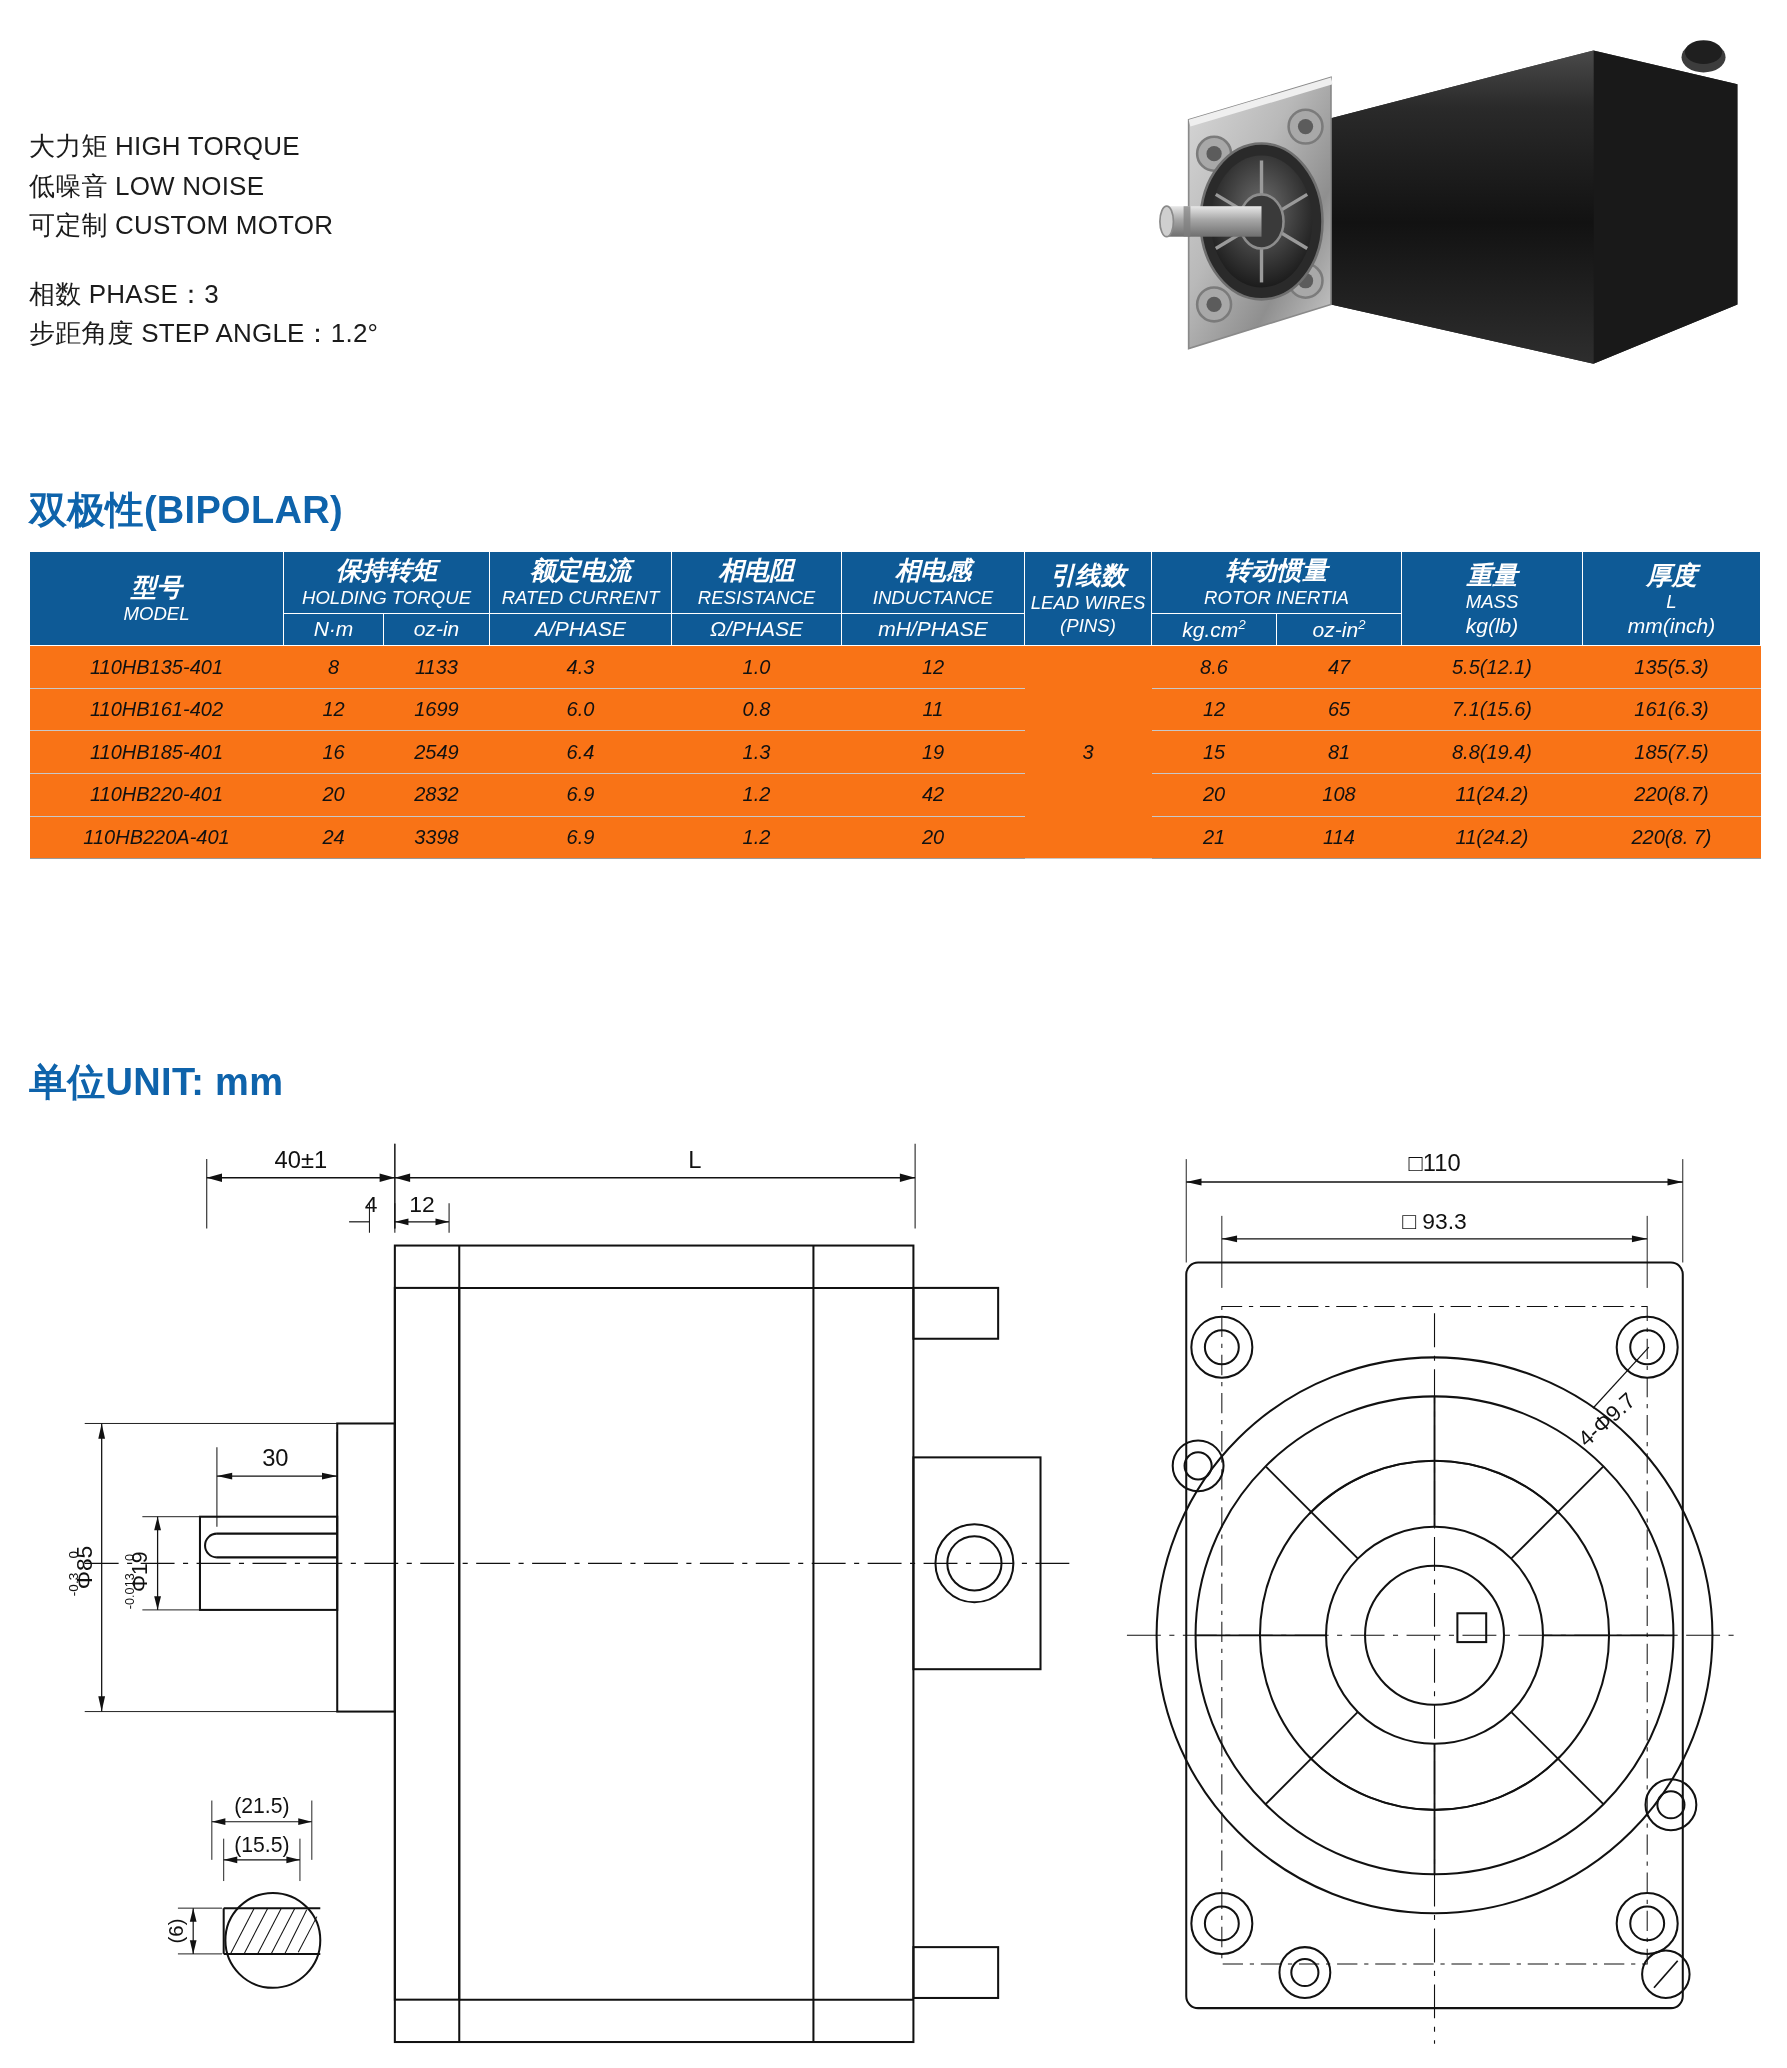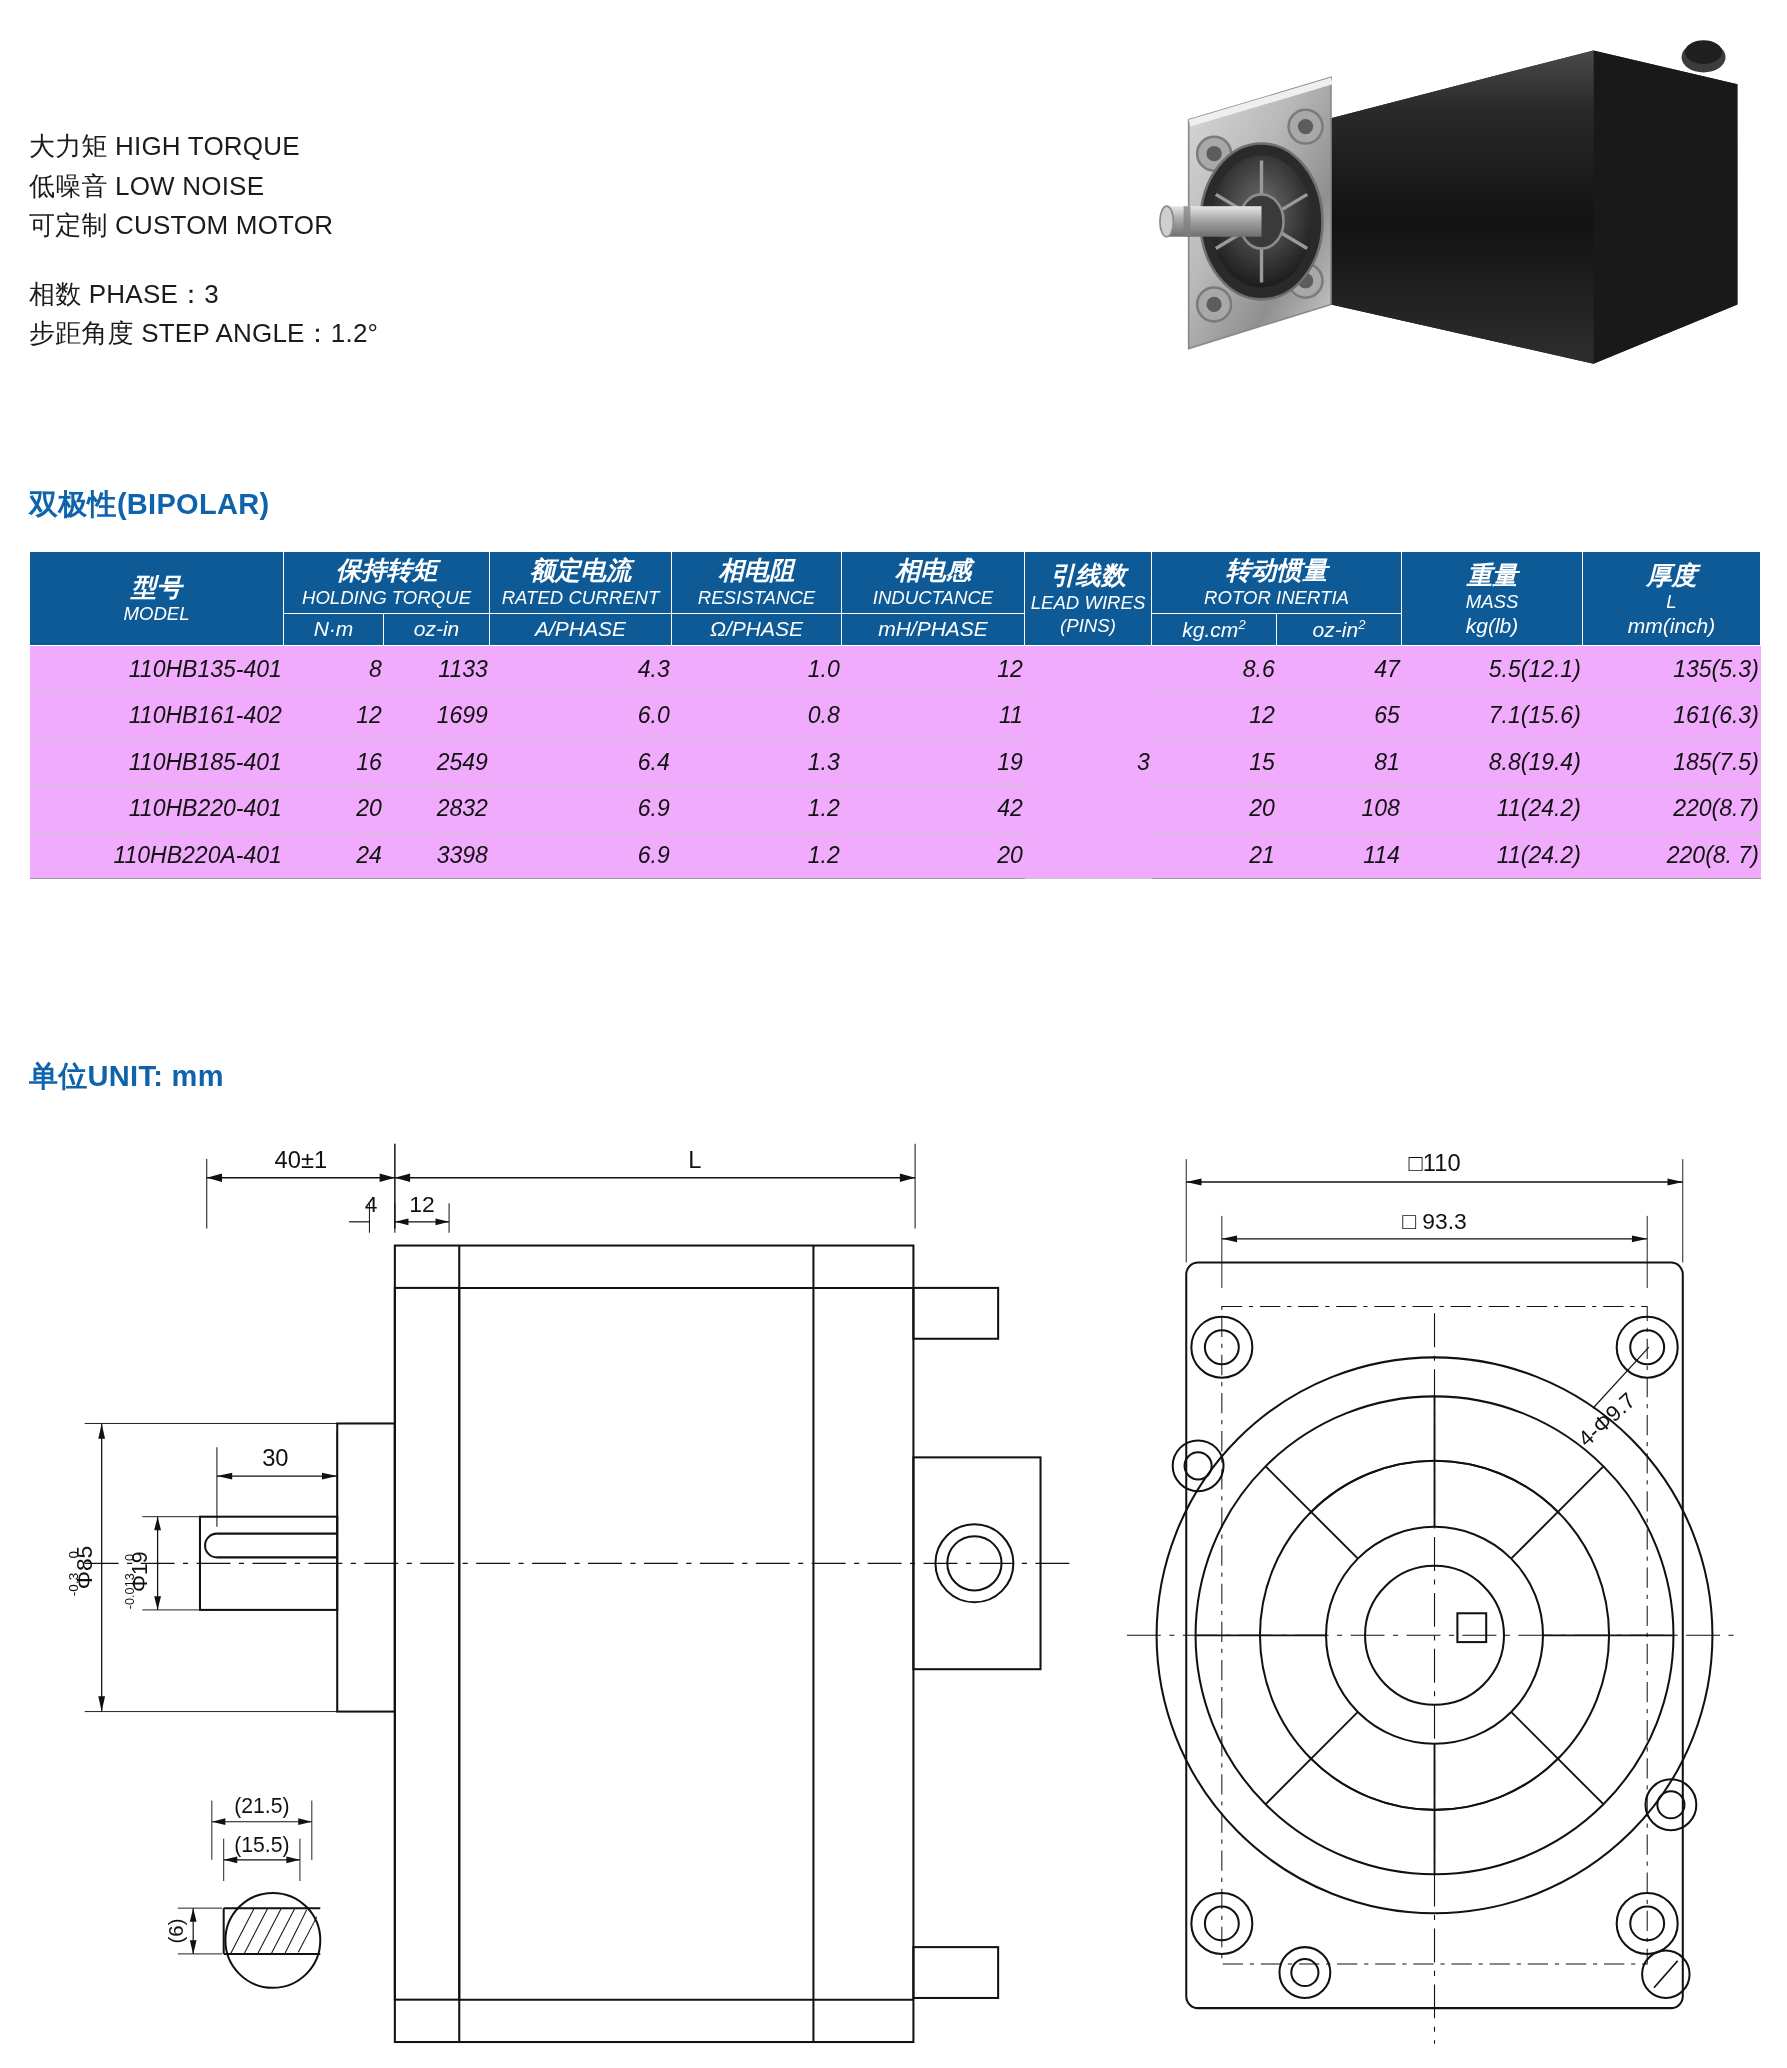--- a/index.html
+++ b/index.html
@@ -46,7 +46,7 @@
   
   .section-title {
     position: absolute;
-    font-size: 29px;
+    font-size: 38px;
     font-weight: bold;
     color: #0e63ab;
     letter-spacing: 0.3px;

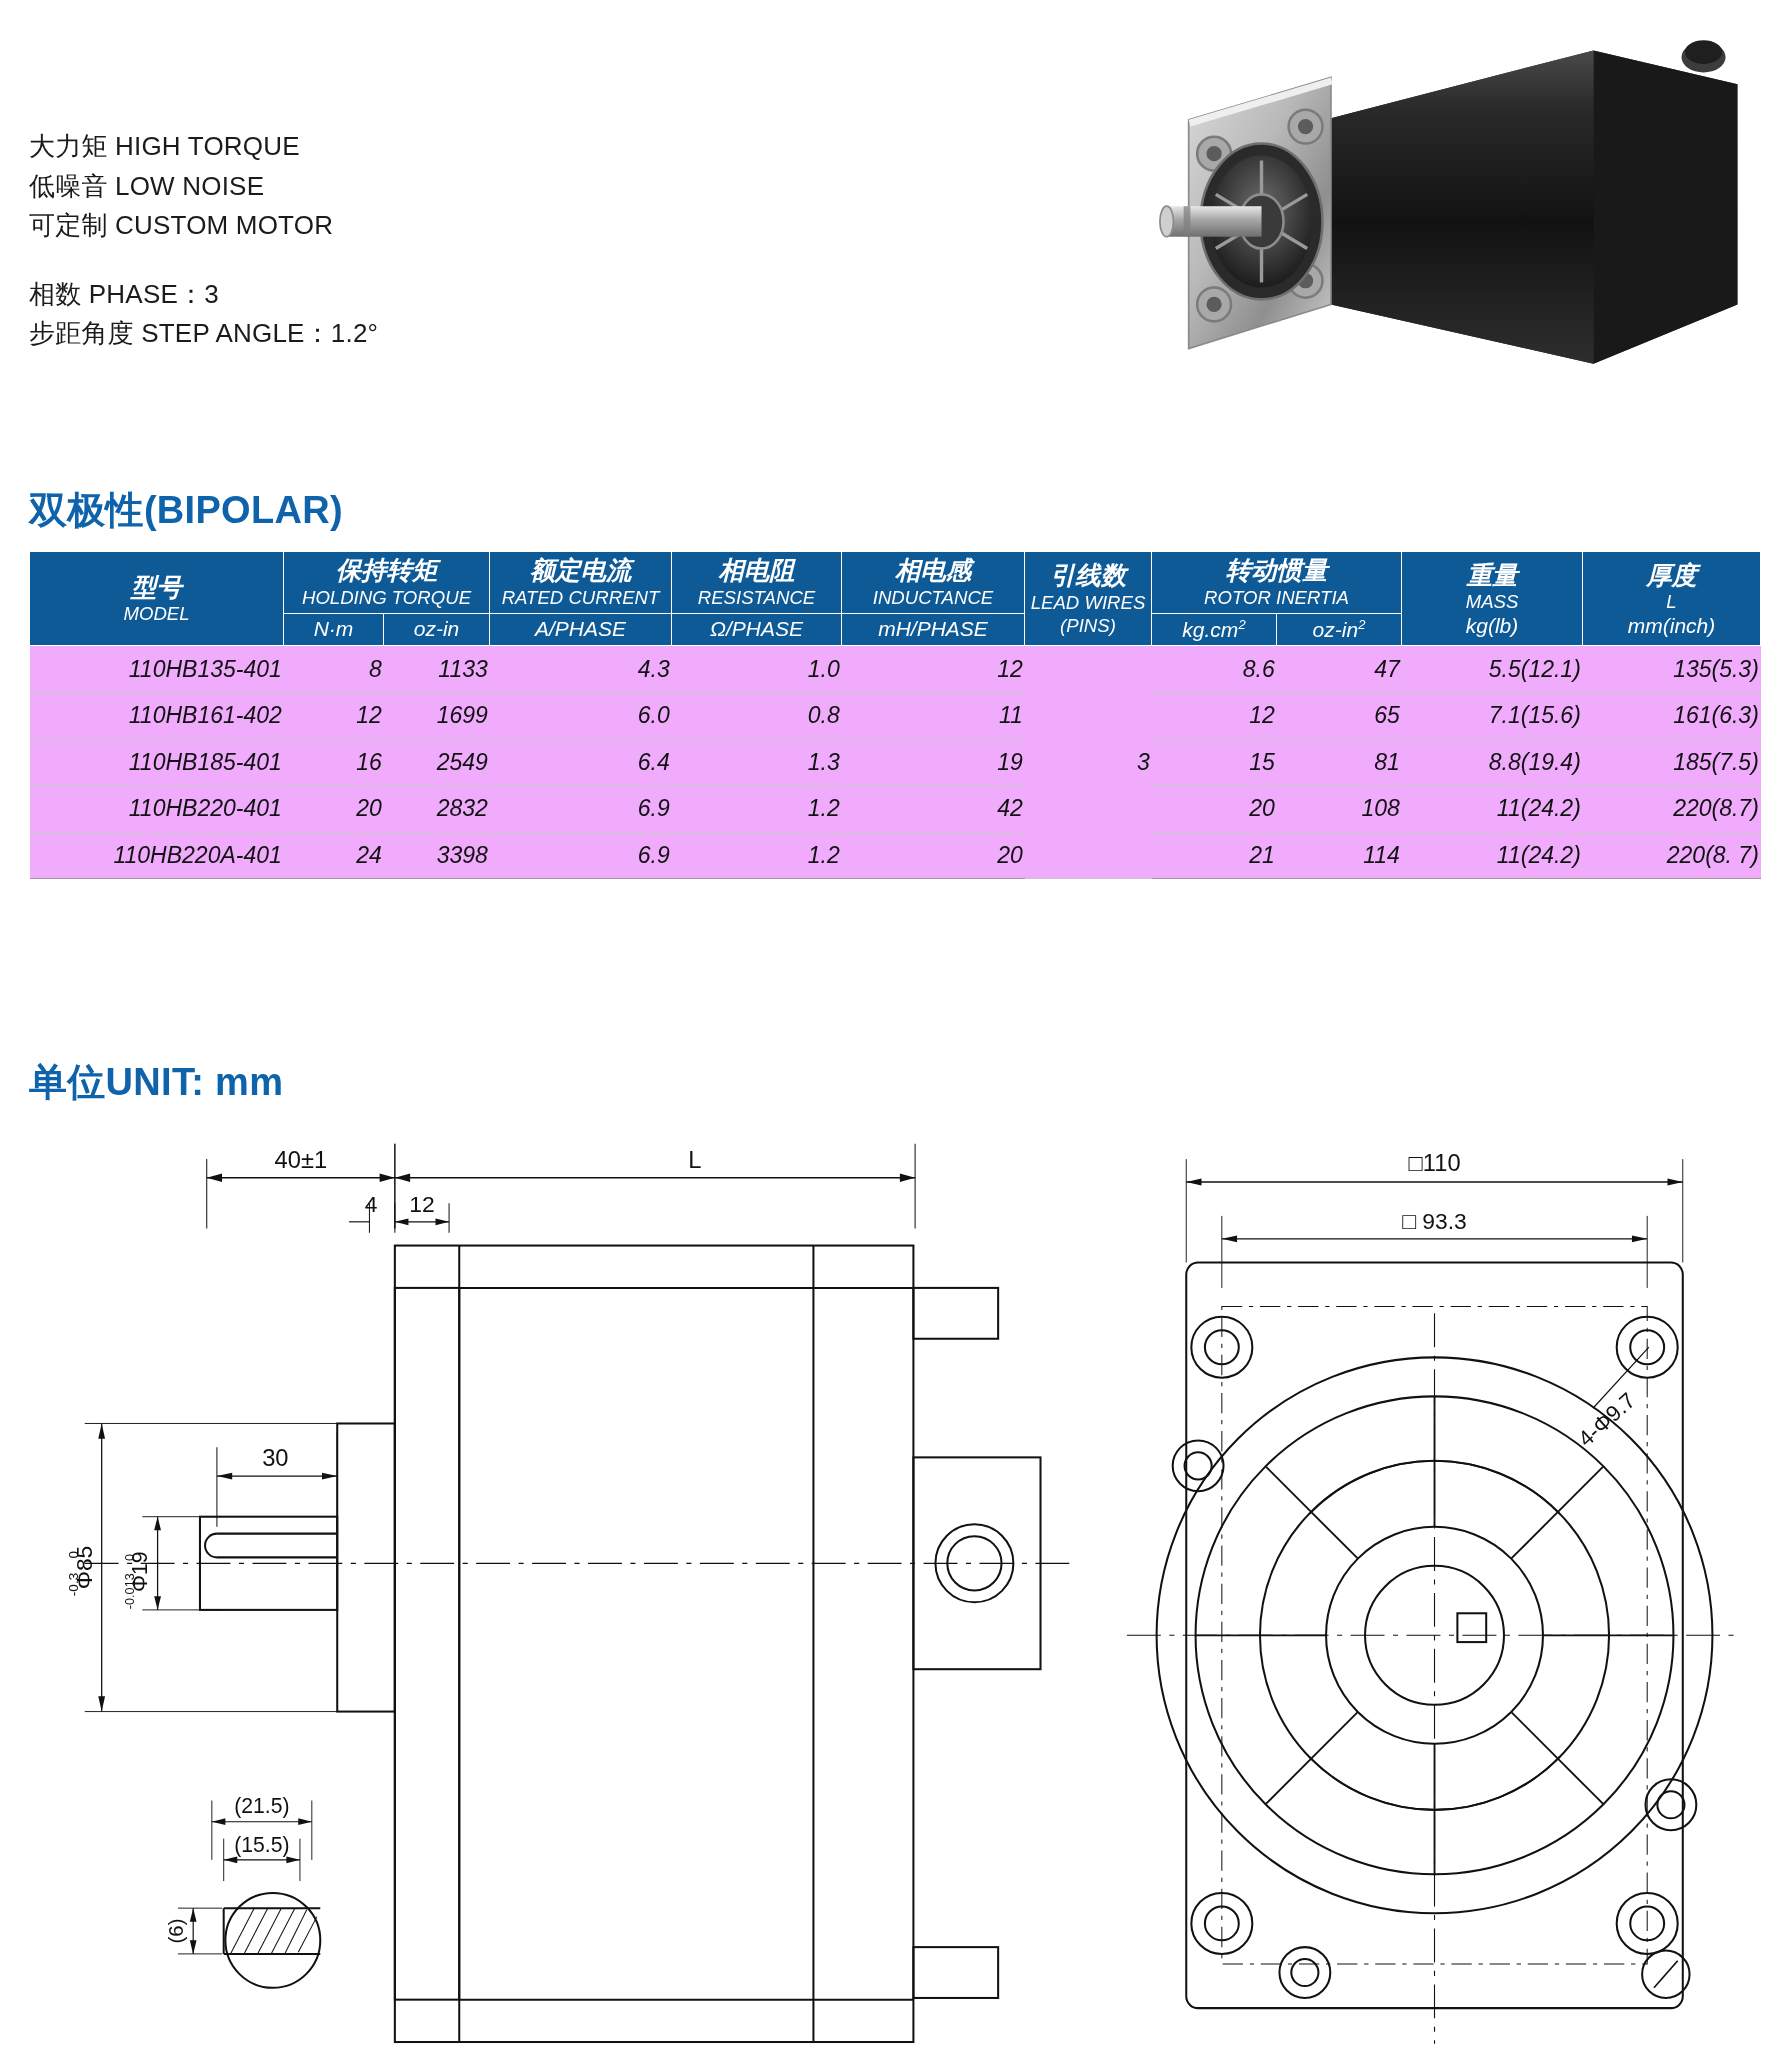--- a/index.html
+++ b/index.html
@@ -84,11 +84,10 @@
     border: 0.8px solid #c8c8c8;
     border-left: none;
     border-right: none;
-    font-size: 23px;
+    font-size: 20px;
     padding: 9.3px 1.7px;
     color: #111;
-    background: #f0abfc;
-    text-align: right;
+    background: #f97316;
   }
   table.spec tbody tr td:first-child { border-left: none; }
   table.spec tbody tr:last-child td { border-bottom: 0.8px solid #9a9a9a; }

